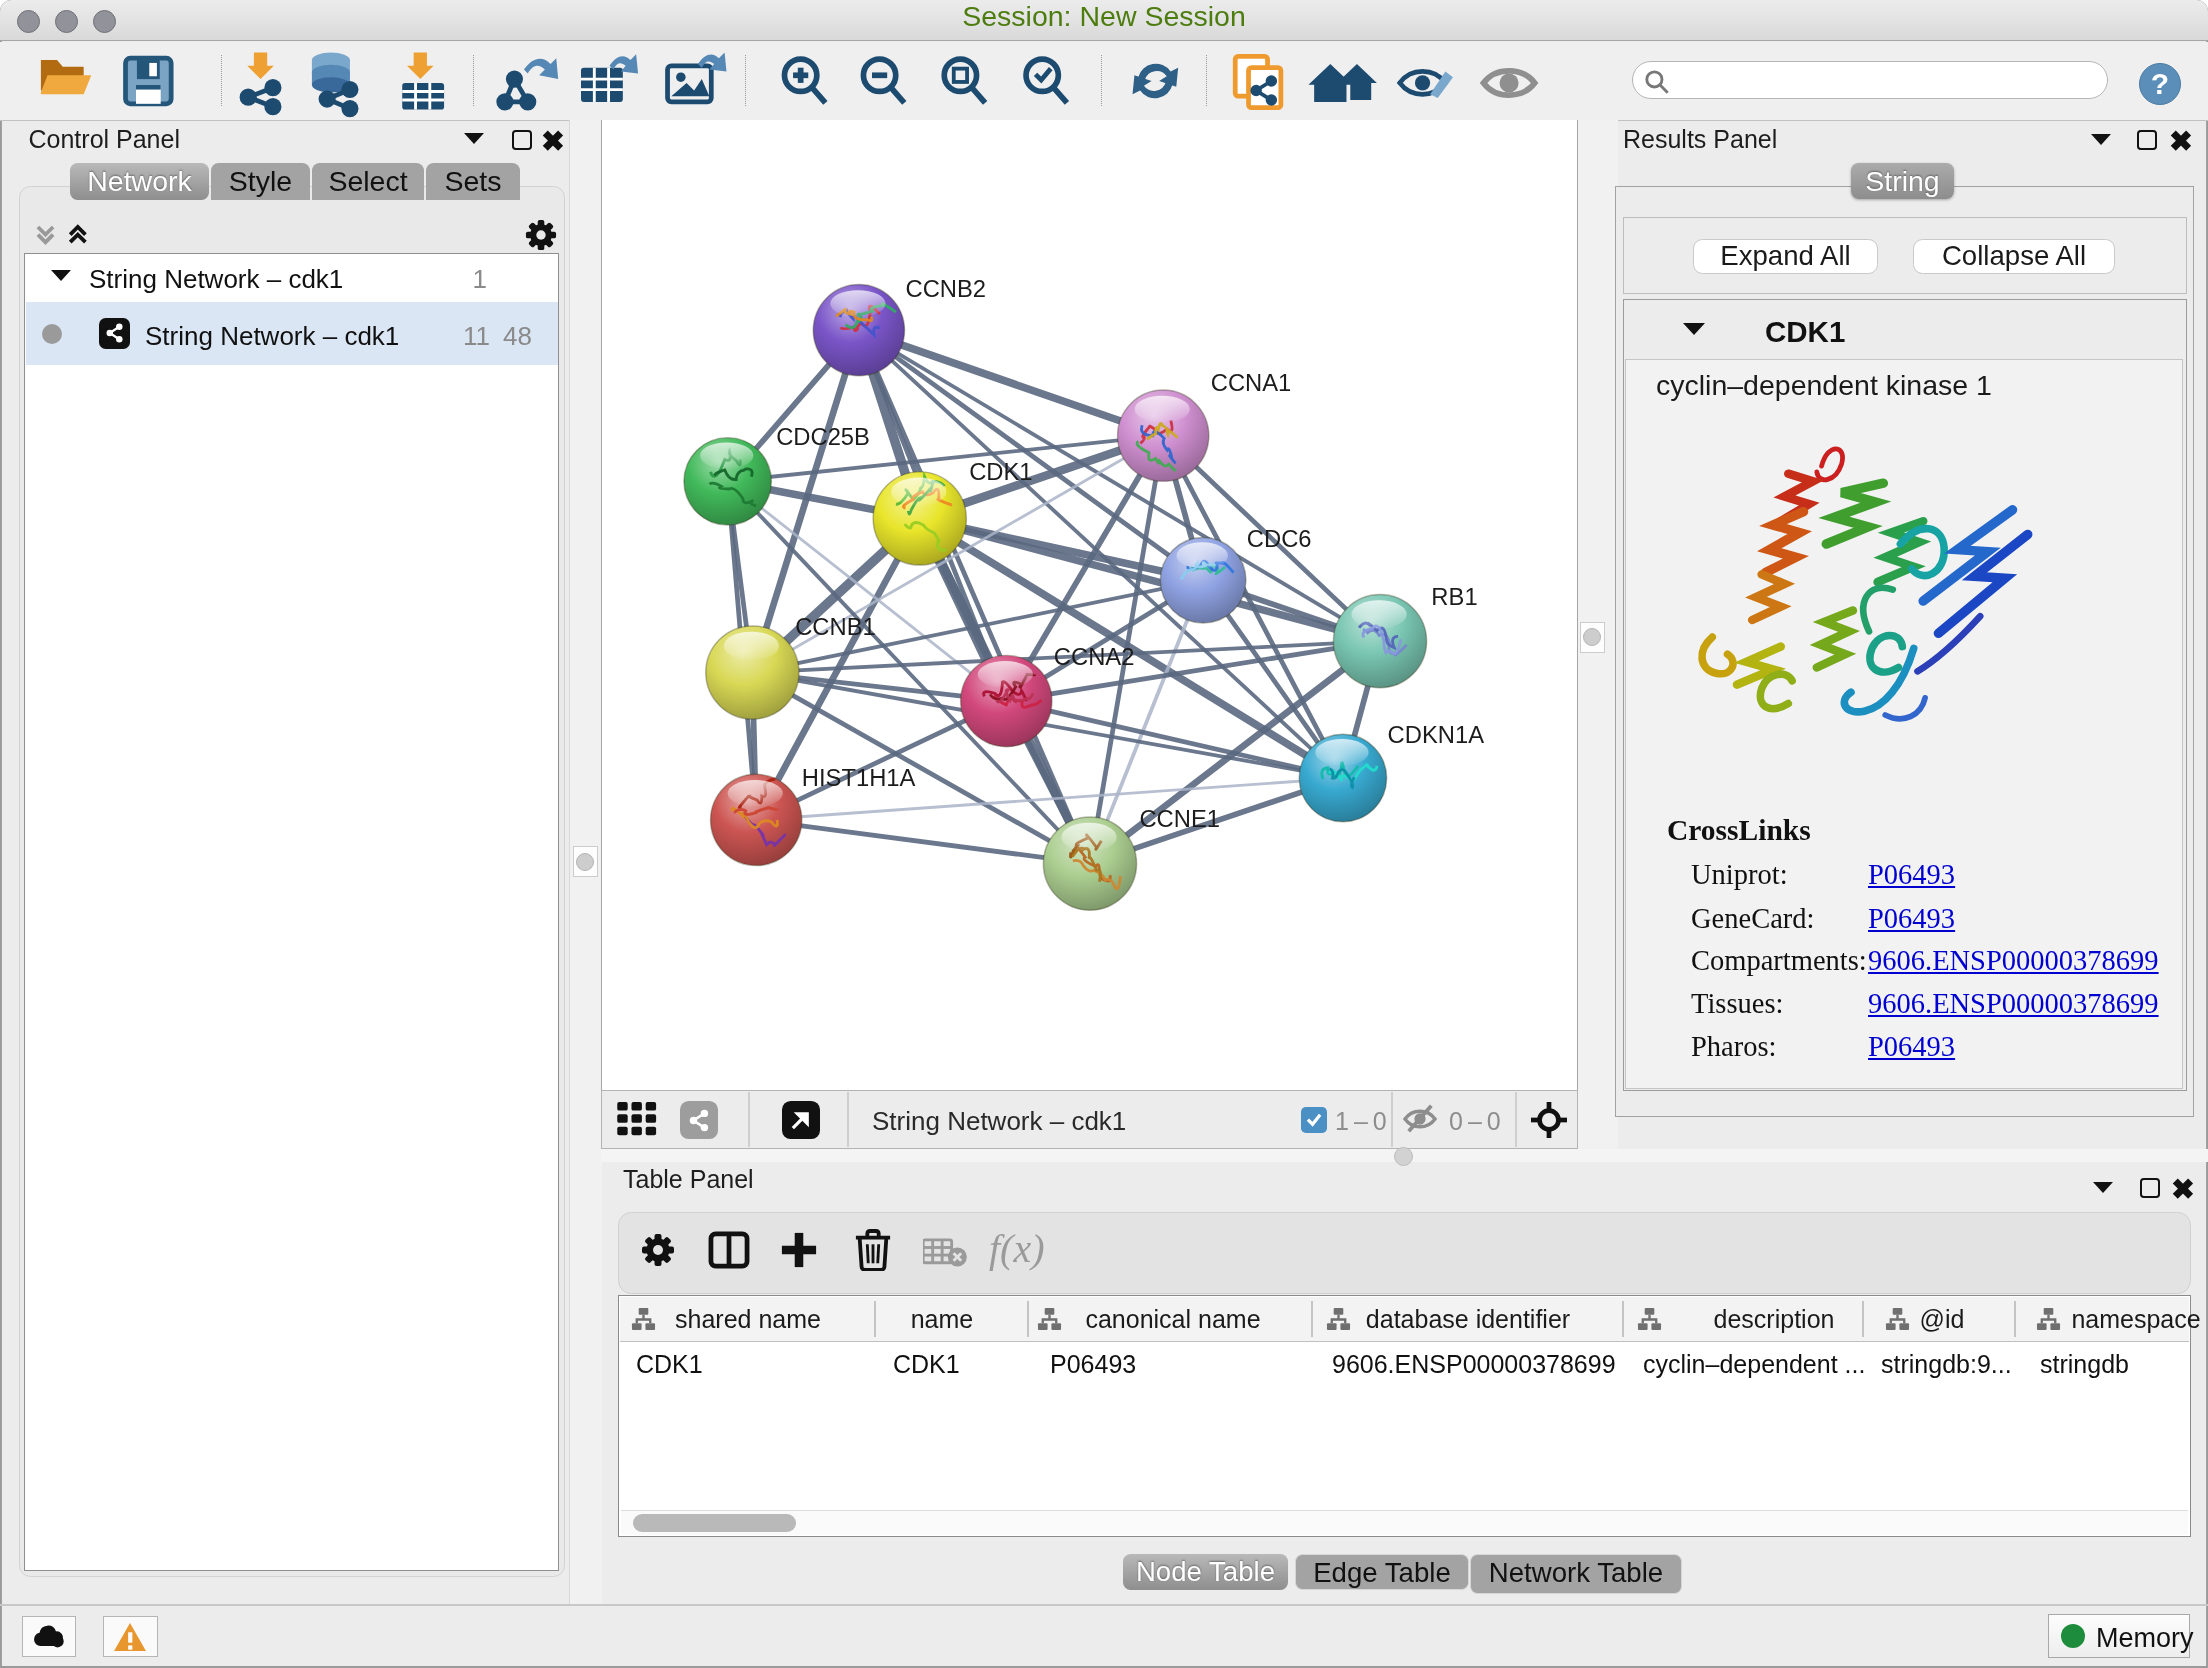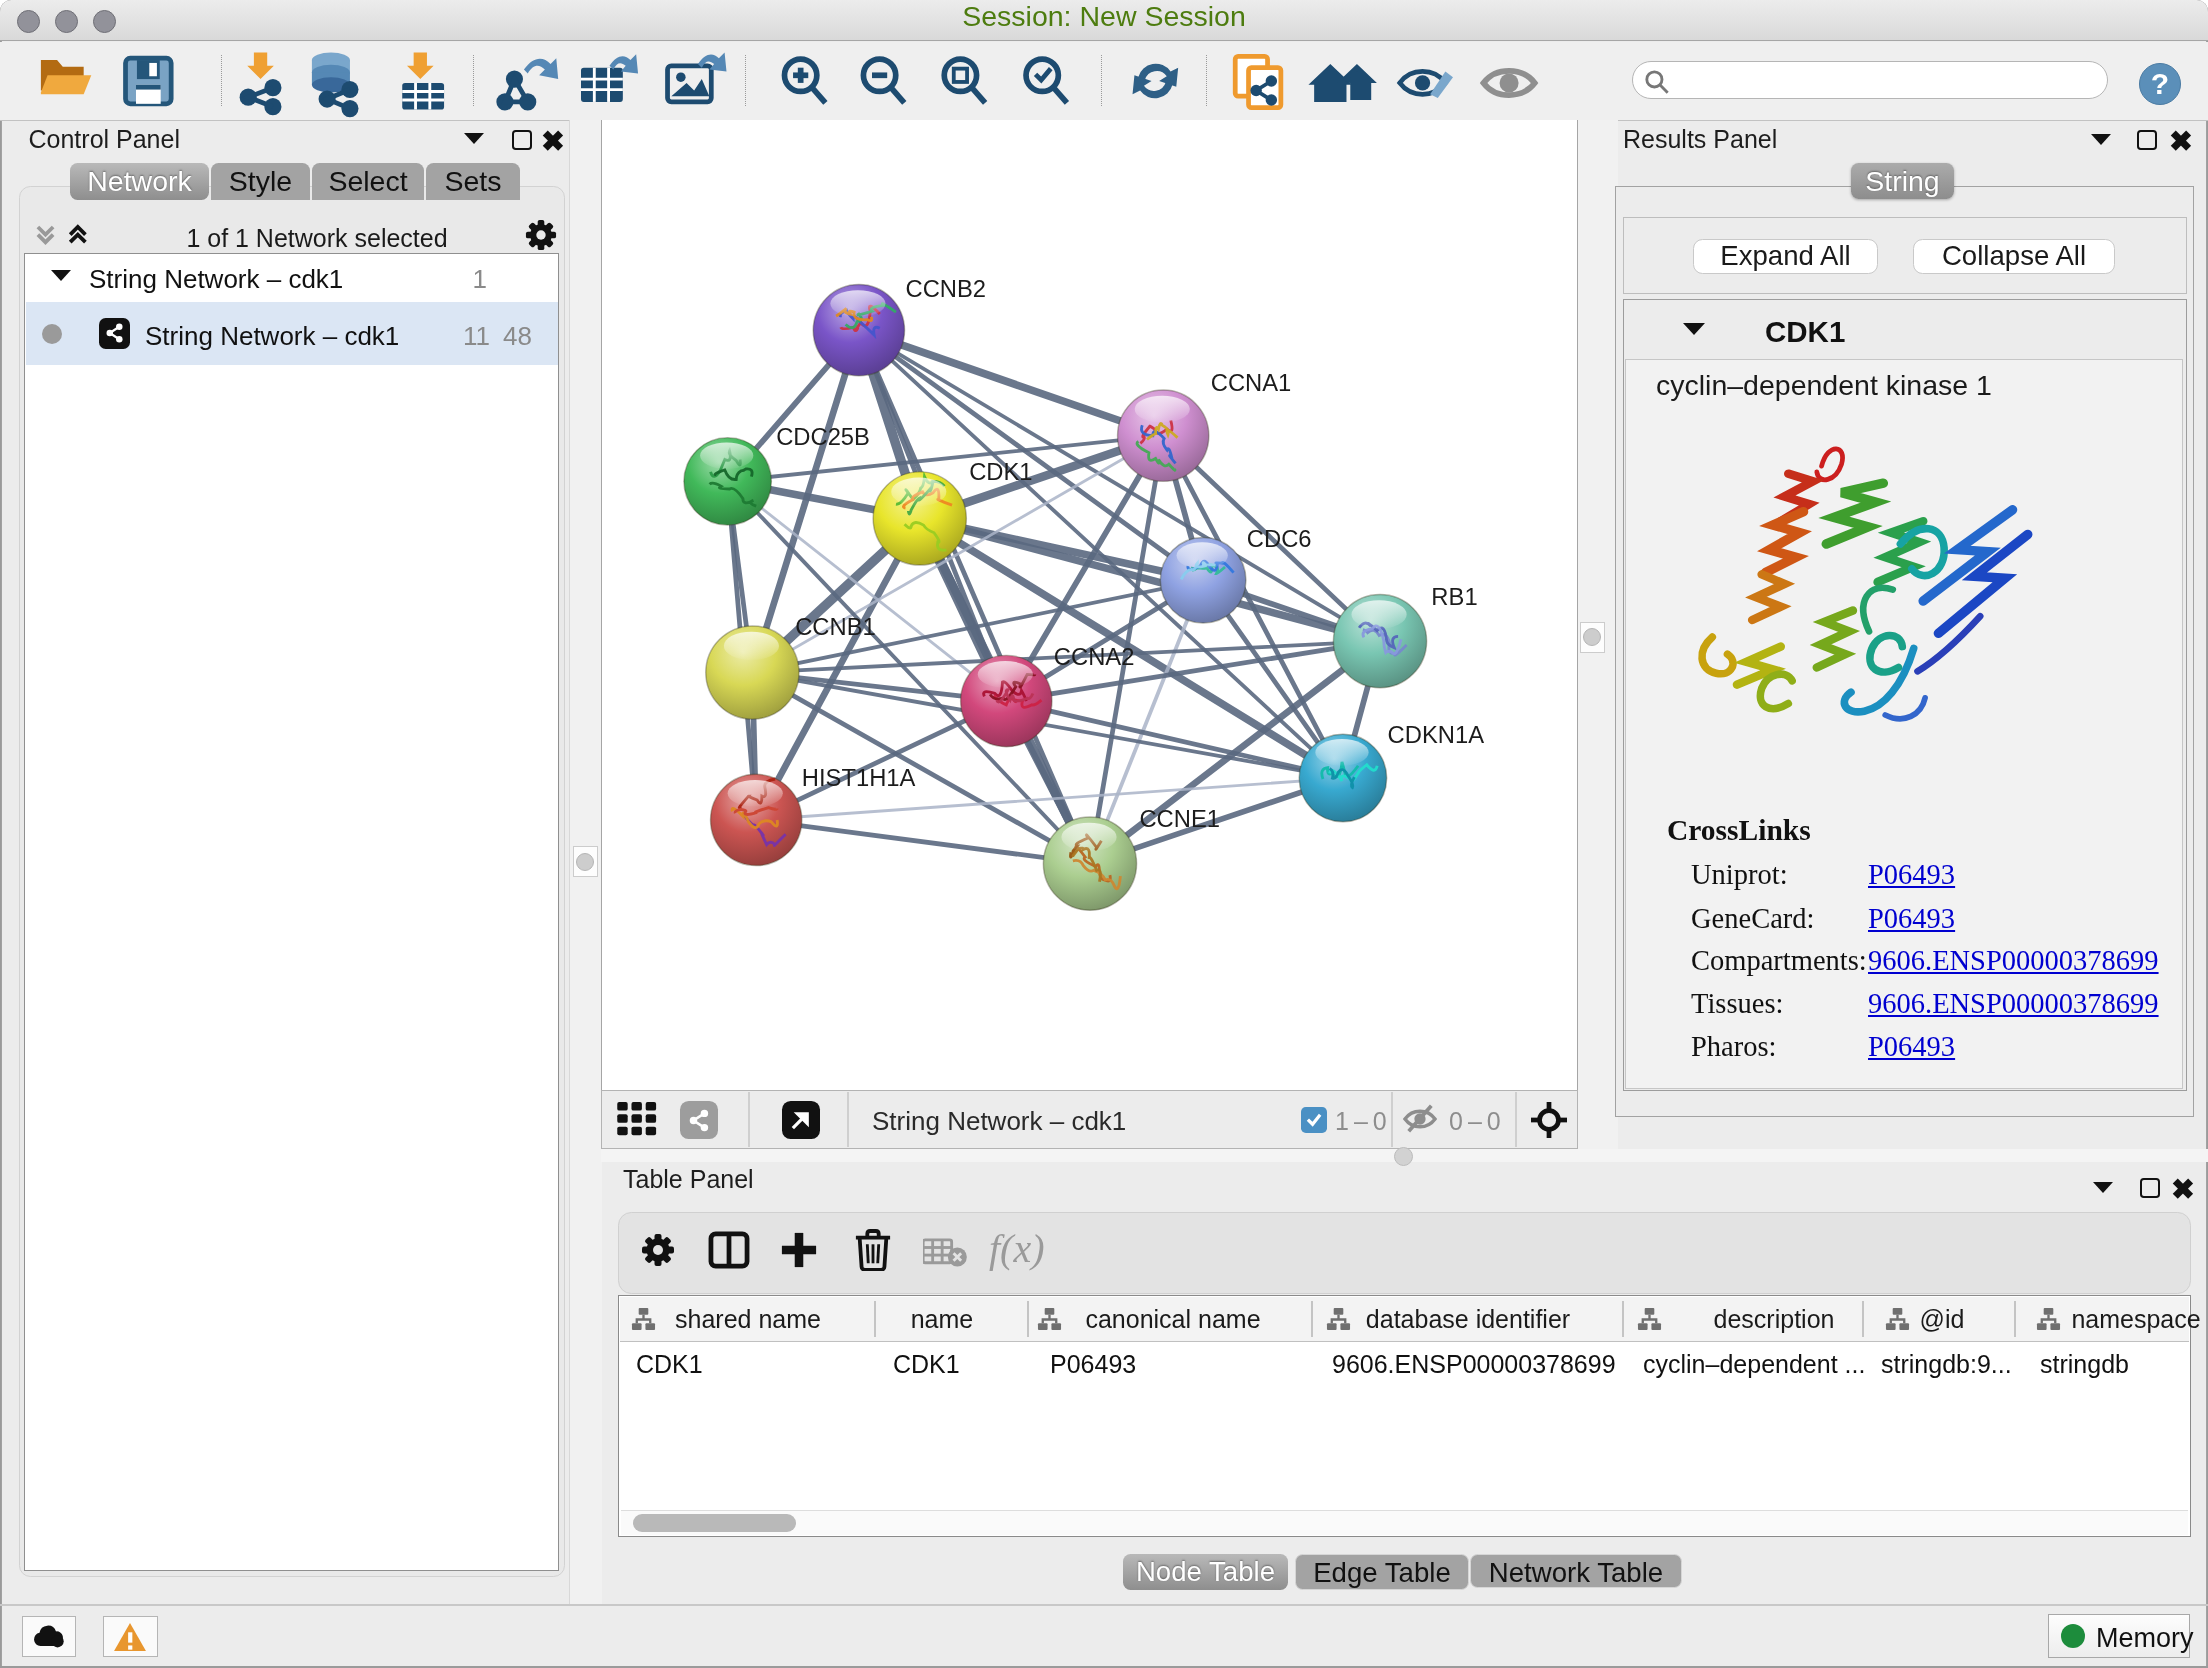--- a/index.html
+++ b/index.html
@@ -187,7 +187,6 @@
 <path d="M36,12 L44,4 L52,12" stroke="#111" stroke-width="4"></path>
       <path d="M36,20 L44,12 L52,20" stroke="#111" stroke-width="4"></path>
 </svg>
-<div class="abs" style="left:44px;top:224px;width:546px;text-align:center;font-size:25px;color:#1a1a1a;">1 of 1 Network selected</div>
 <svg class="abs" style="left:525px;top:219px;" width="32" height="32" viewBox="0 0 34 34">
 <g fill="#111">
 <circle cx="17" cy="17" r="11.5"></circle>

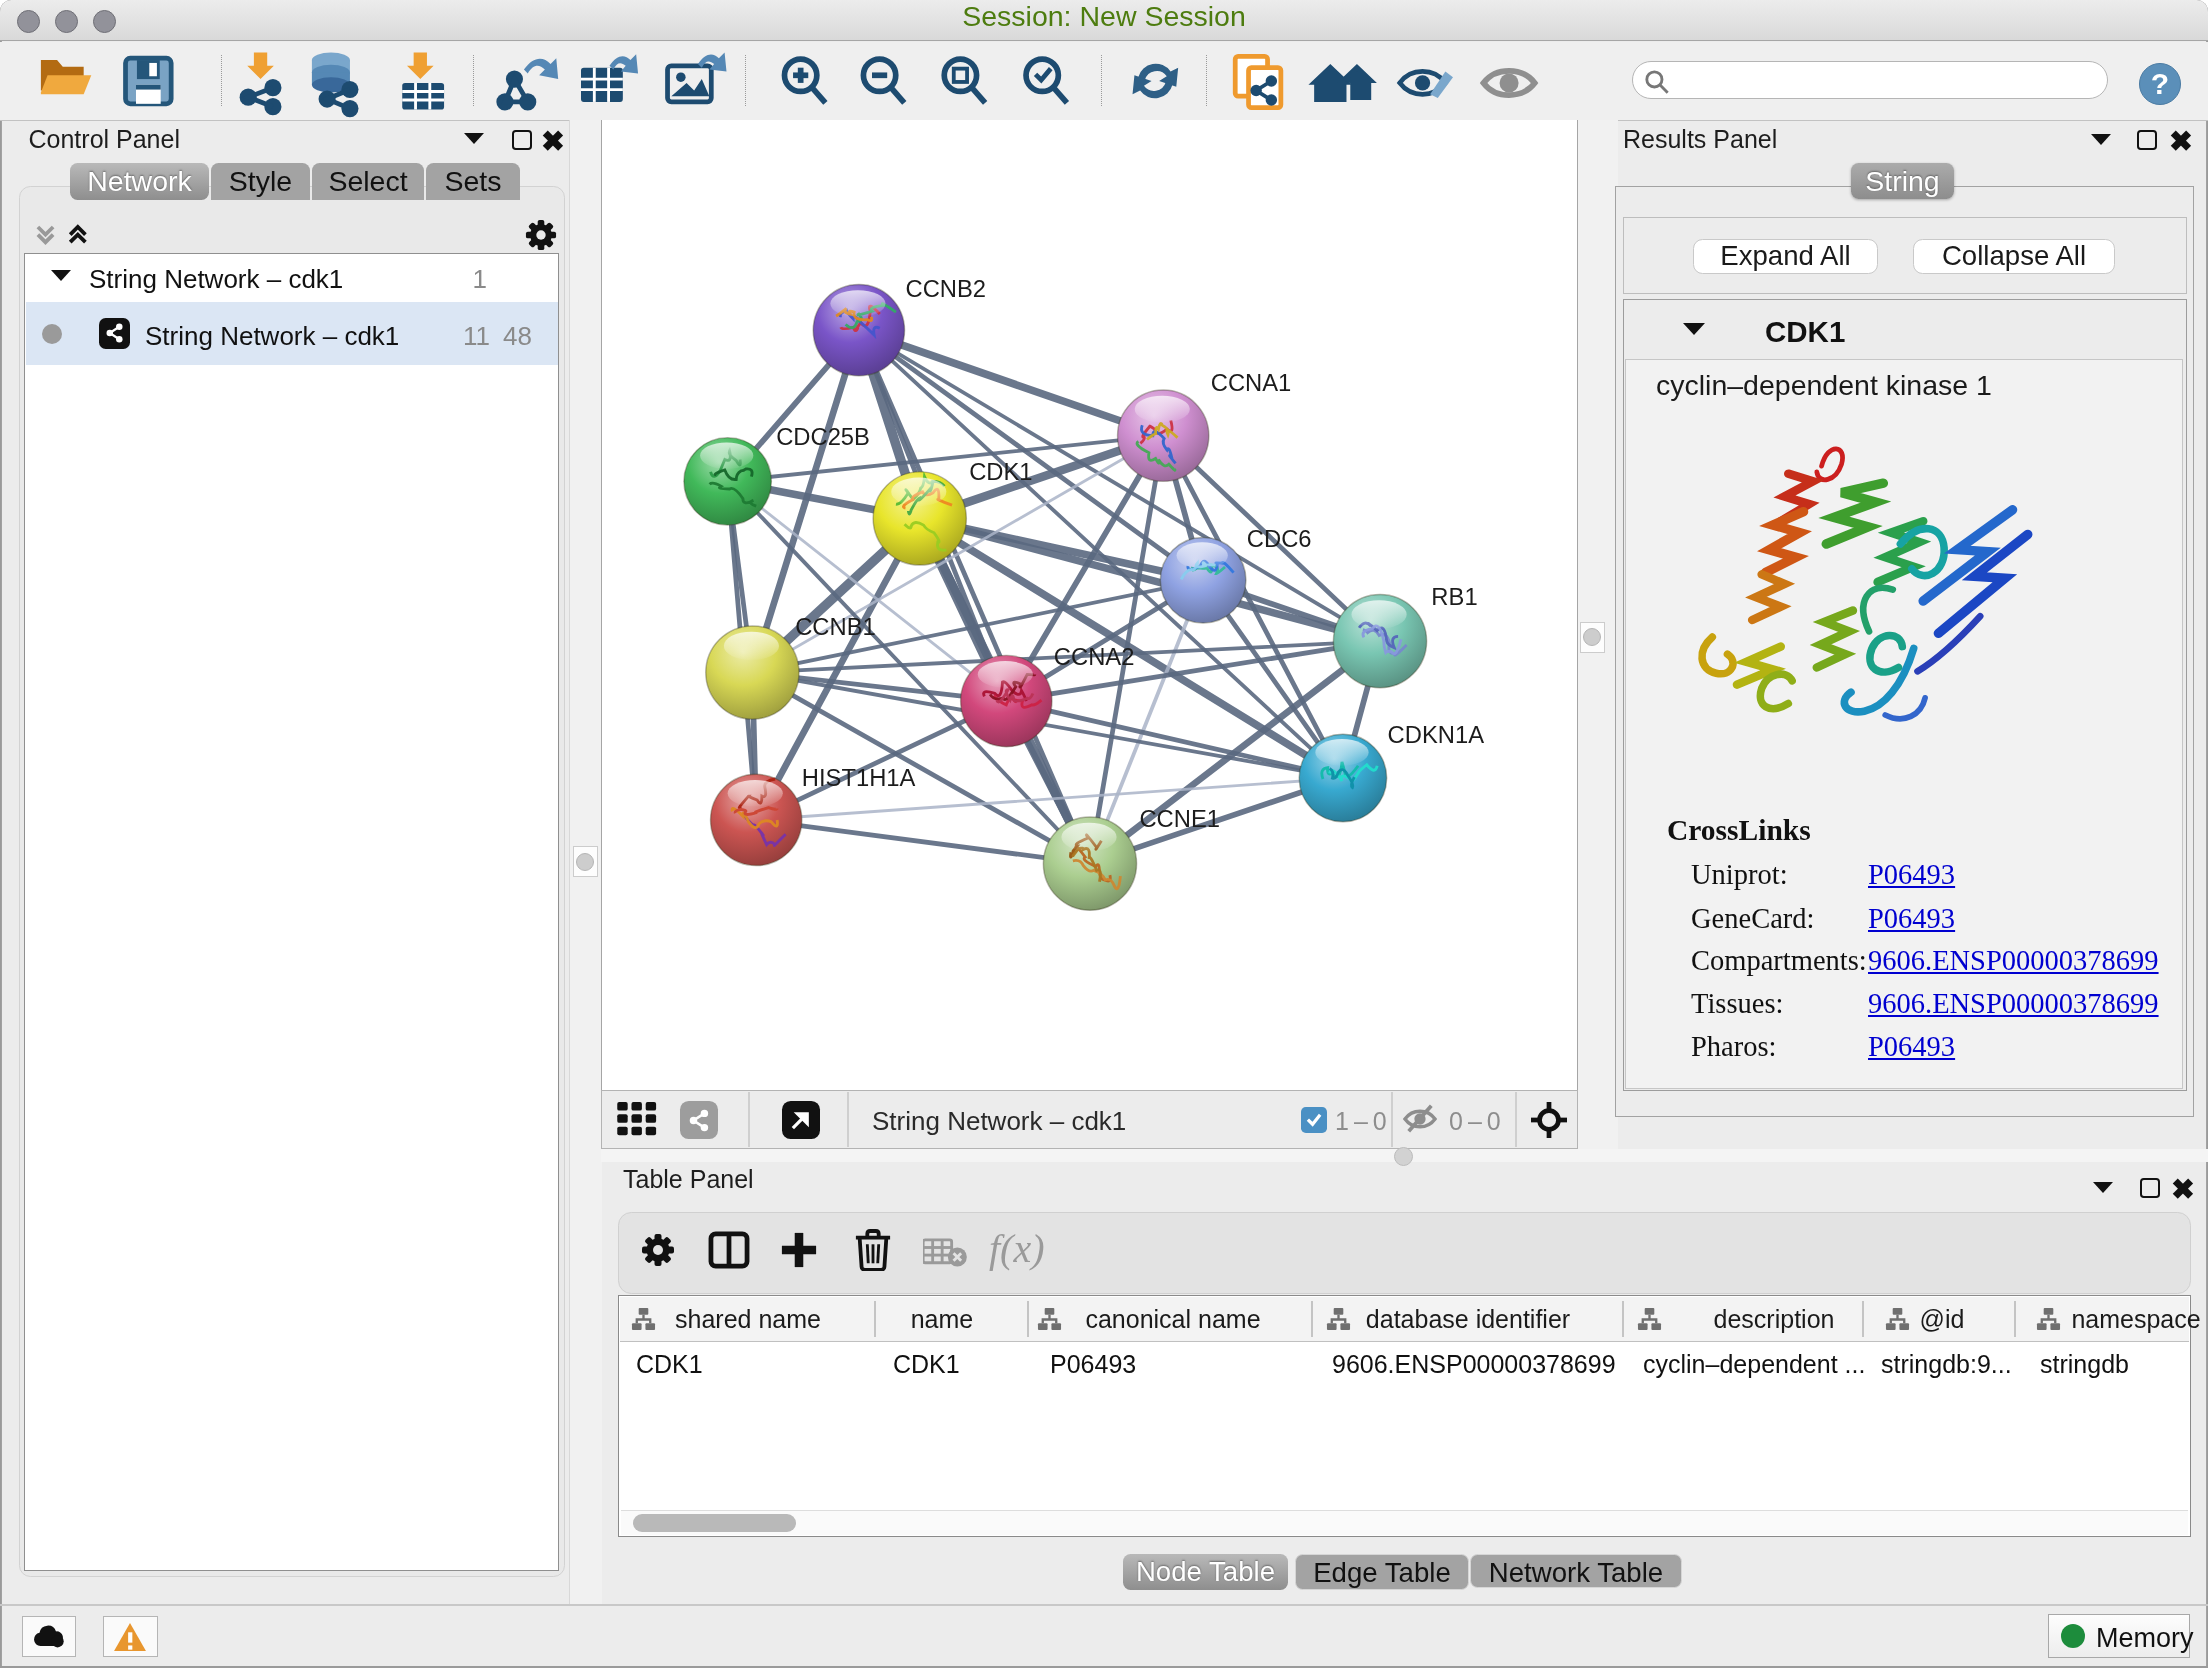--- a/index.html
+++ b/index.html
@@ -645,7 +645,7 @@
 
 <div class="abs tab-sel" style="left:1123px;top:1554px;width:165px;height:36px;border-radius:7.6px;font-size:27.6px;text-align:center;line-height:36px;text-shadow:0 -1px 1.9px rgba(0,0,0,.4);">Node Table</div>
 <div class="abs tab-un" style="left:1295px;top:1554px;width:174px;height:36px;border-radius:7.6px;font-size:27.6px;text-align:center;line-height:36px;border:1px solid #d6d6d6;box-sizing:border-box;">Edge Table</div>
-<div class="abs tab-un" style="left:1470px;top:1554px;width:212px;height:34px;border-radius:7.6px;font-size:27.6px;text-align:center;line-height:36px;border:1px solid #d6d6d6;box-sizing:border-box;">Network Table</div>
+<div class="abs tab-un" style="left:1470px;top:1554px;width:212px;height:40px;border-radius:7.6px;font-size:27.6px;text-align:center;line-height:36px;border:1px solid #d6d6d6;box-sizing:border-box;">Network Table</div>
 
 <div class="abs" style="left:0;top:1604px;width:2208px;height:1.9px;background:#c8c8c8;"></div>
 <div class="abs" style="left:22px;top:1616px;width:54px;height:41px;background:#fafafa;border:1.9px solid #b5b5b5;box-sizing:border-box;"></div>

